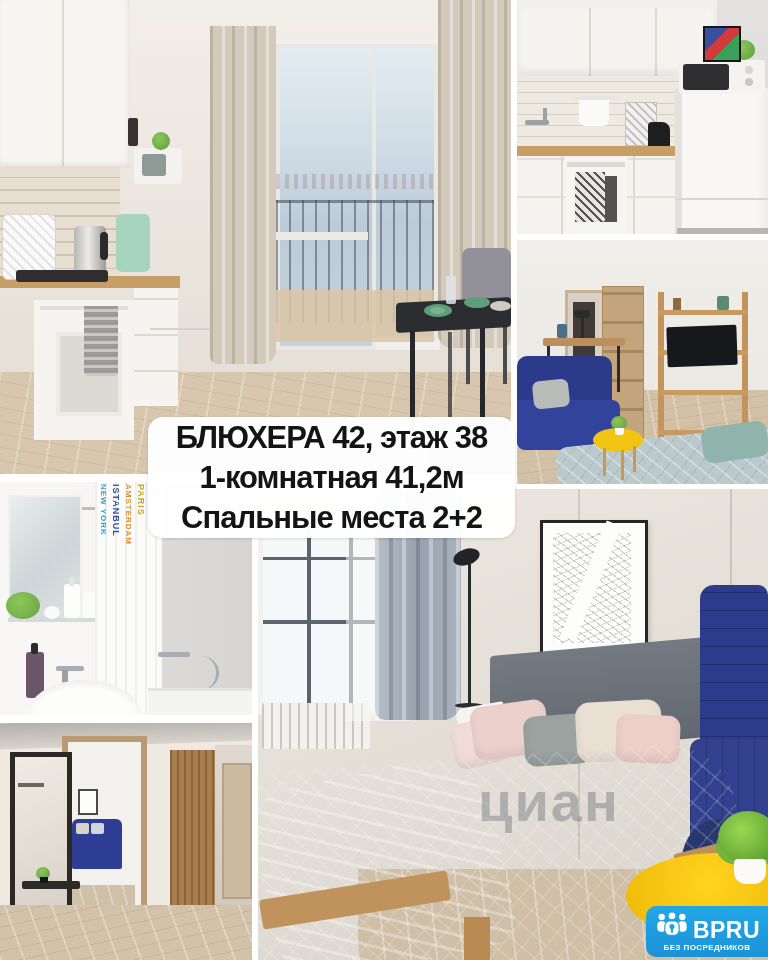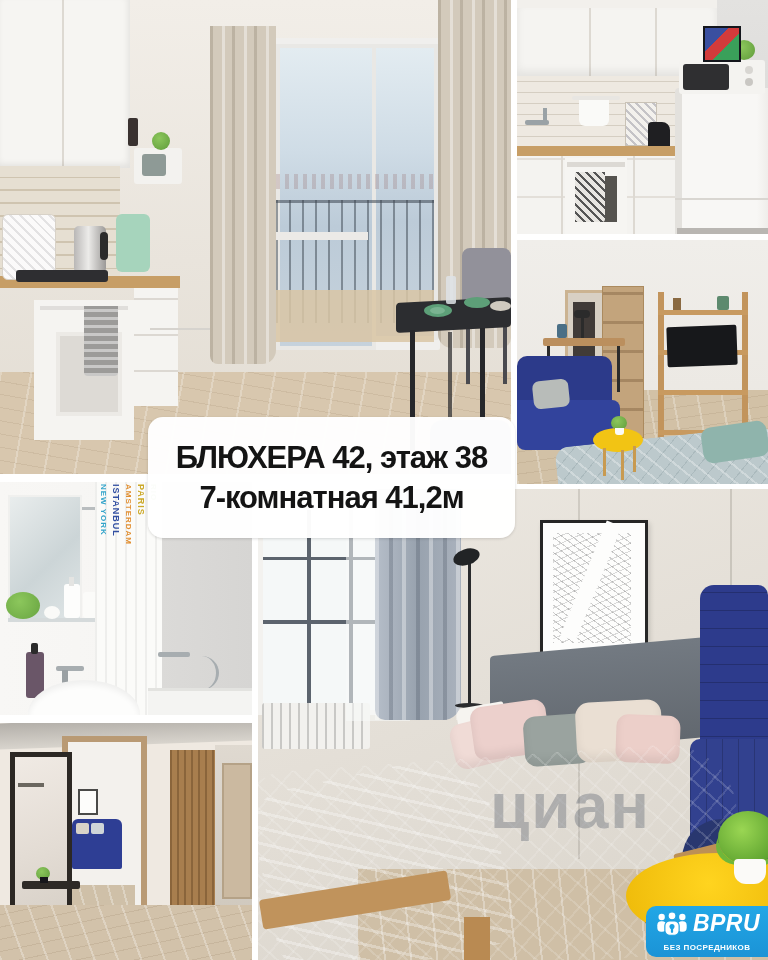--- a/index.html
+++ b/index.html
@@ -476,7 +476,7 @@
 
   <div class="s" id="caption">
     <div class="cap-line">БЛЮХЕРА 42, этаж 38</div>
-    <div class="cap-line">7-комнатная 41,2м</div>
+    <div class="cap-line">1-комнатная 41,2м</div>
   </div>
 
   <div class="s" id="badge">

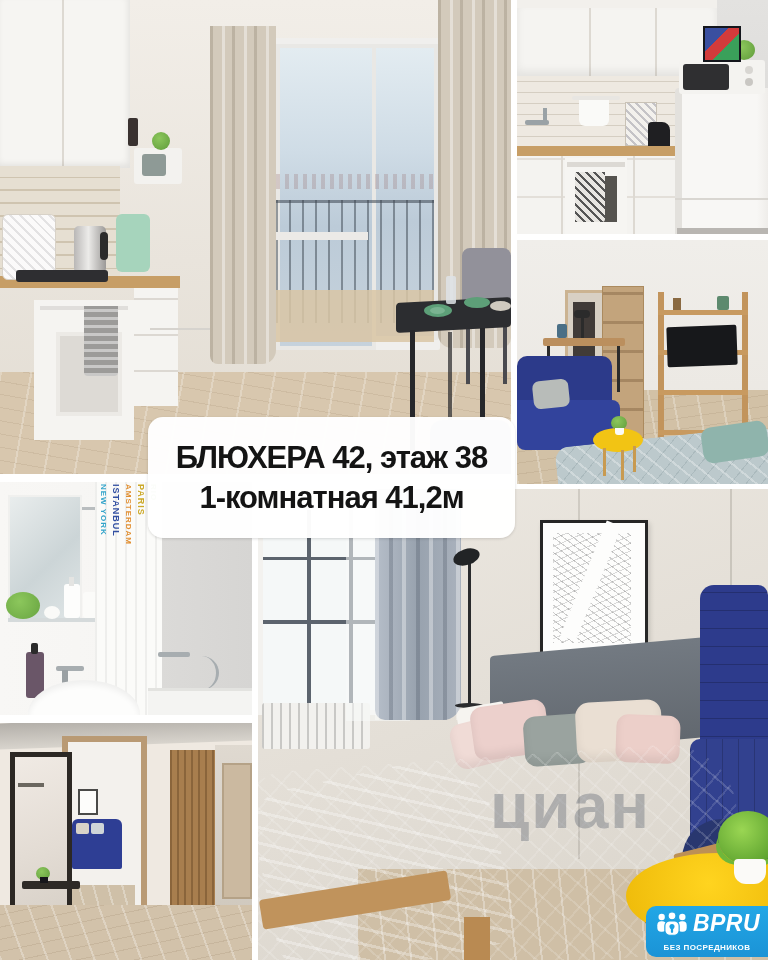--- a/index.html
+++ b/index.html
@@ -477,6 +477,7 @@
   <div class="s" id="caption">
     <div class="cap-line">БЛЮХЕРА 42, этаж 38</div>
     <div class="cap-line">1-комнатная 41,2м</div>
+    <div class="cap-line">Спальные места 2+2</div>
   </div>
 
   <div class="s" id="badge">

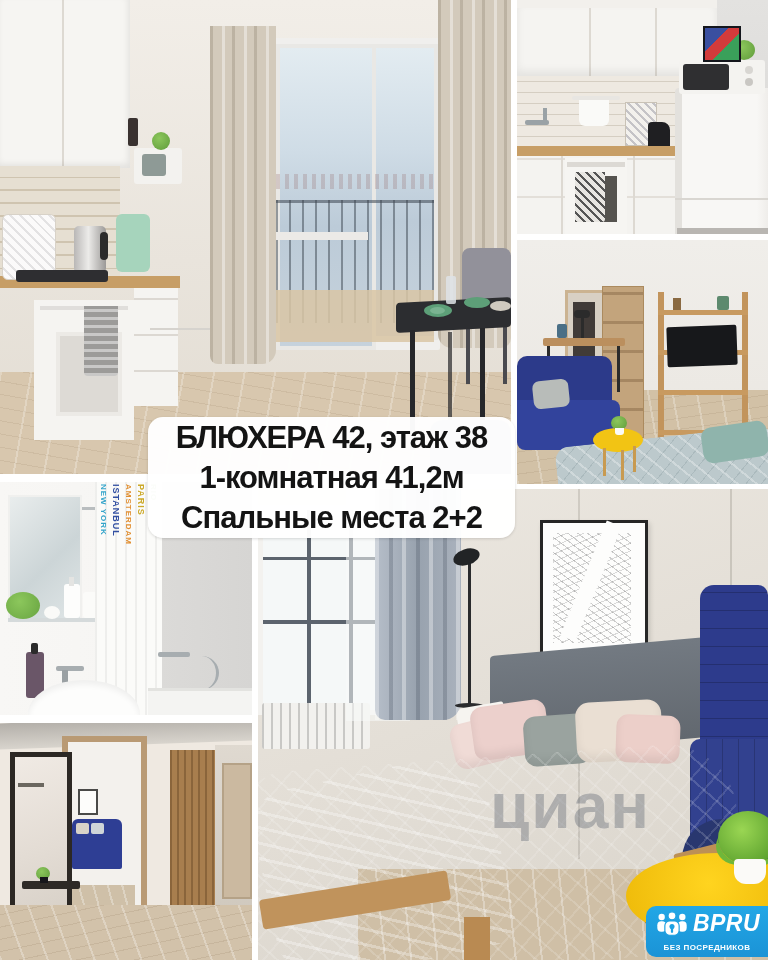--- a/index.html
+++ b/index.html
@@ -256,7 +256,7 @@
     box-shadow:-10px 8px 0 -8px #6fb73a, 10px 10px 0 -9px #6fb73a;}
   #bd-pot{left:476px;top:370px;width:32px;height:25px;background:#fbfaf8;border-radius:4px 4px 12px 12px;}
   .wm{color:rgba(68,78,94,.32);font-weight:700;white-space:nowrap;pointer-events:none;}
-  #bd-wm1{left:232px;top:280px;font-size:64px;letter-spacing:2px;}
+  #bd-wm1{left:220px;top:280px;font-size:56px;letter-spacing:2px;}
   #bd-wm2{left:166px;top:362px;font-size:43px;letter-spacing:4px;color:rgba(68,78,94,.28);}
 
   

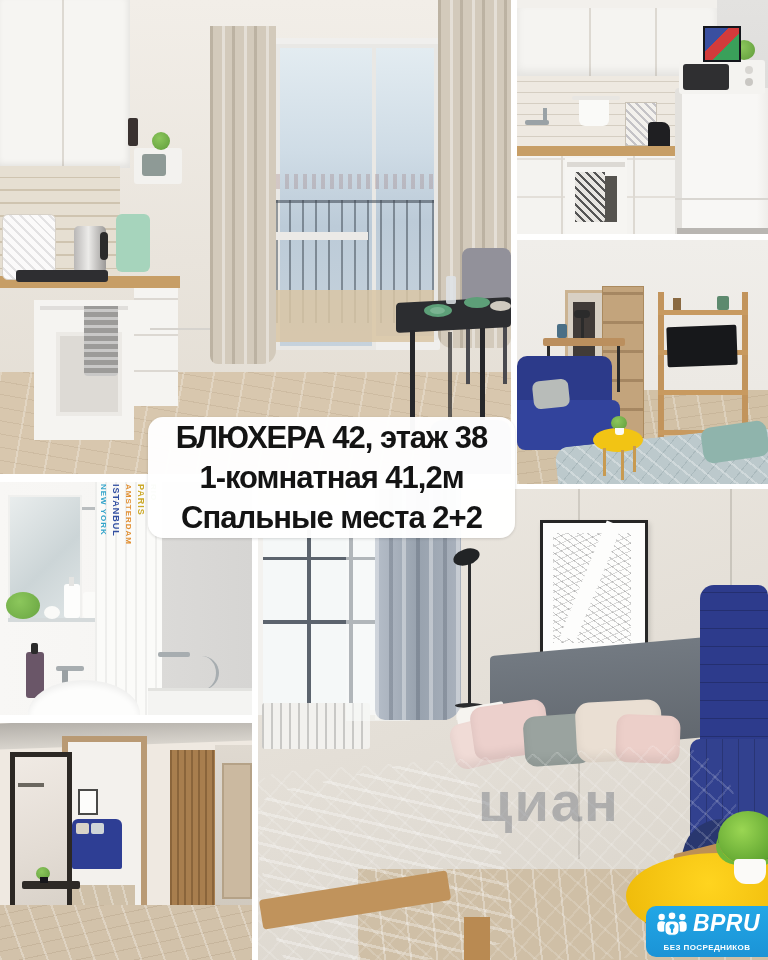--- a/index.html
+++ b/index.html
@@ -268,7 +268,7 @@
   
   #badge{right:0;top:906px;width:122px;height:51px;background:linear-gradient(180deg,#22a7e6,#1b93d6);
     border-radius:10px 0 0 10px;z-index:11;display:flex;flex-direction:column;justify-content:center;align-items:center;}
-  #badge-row{display:flex;align-items:flex-start;gap:3px;font-style:italic;}
+  #badge-row{display:flex;align-items:flex-end;gap:3px;}
   #badge-brand{color:#ffffff;font-weight:700;font-size:23px;letter-spacing:.5px;line-height:24px;}
   #badge-tag{color:#ffffff;font-weight:700;font-size:8px;letter-spacing:.4px;margin-top:1px;}
 </style>

